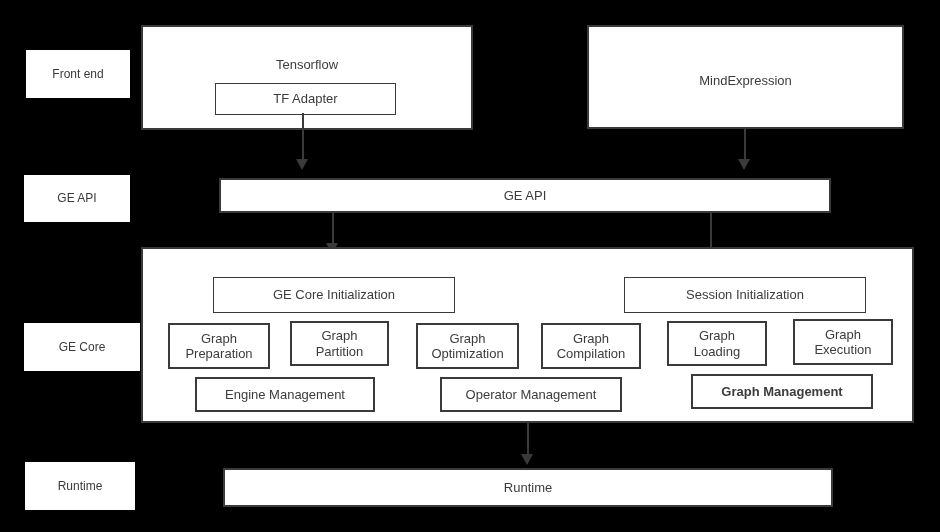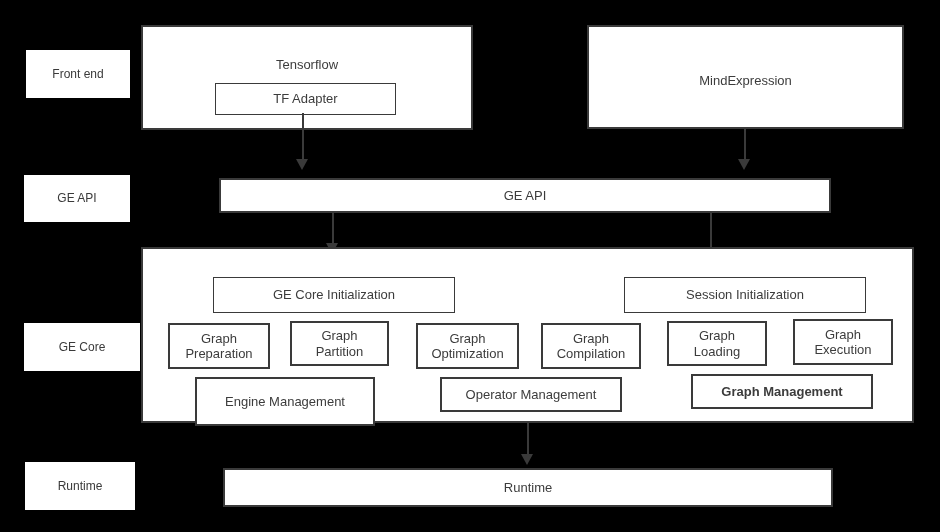--- a/index.html
+++ b/index.html
@@ -137,7 +137,7 @@
 Execution</div>
 
     
-    <div class="box outline cell-wide" style="left:52px; top:128px; width:180px; height:49px;">Engine Management</div>
+    <div class="box outline cell-wide" style="left:52px; top:128px; width:180px; height:35px;">Engine Management</div>
     <div class="box outline cell-wide" style="left:297px; top:128px; width:182px; height:35px;">Operator Management</div>
     <div class="box outline cell-wide" style="left:548px; top:125px; width:182px; height:35px;font-weight:bold;">Graph Management</div>
   </div>

